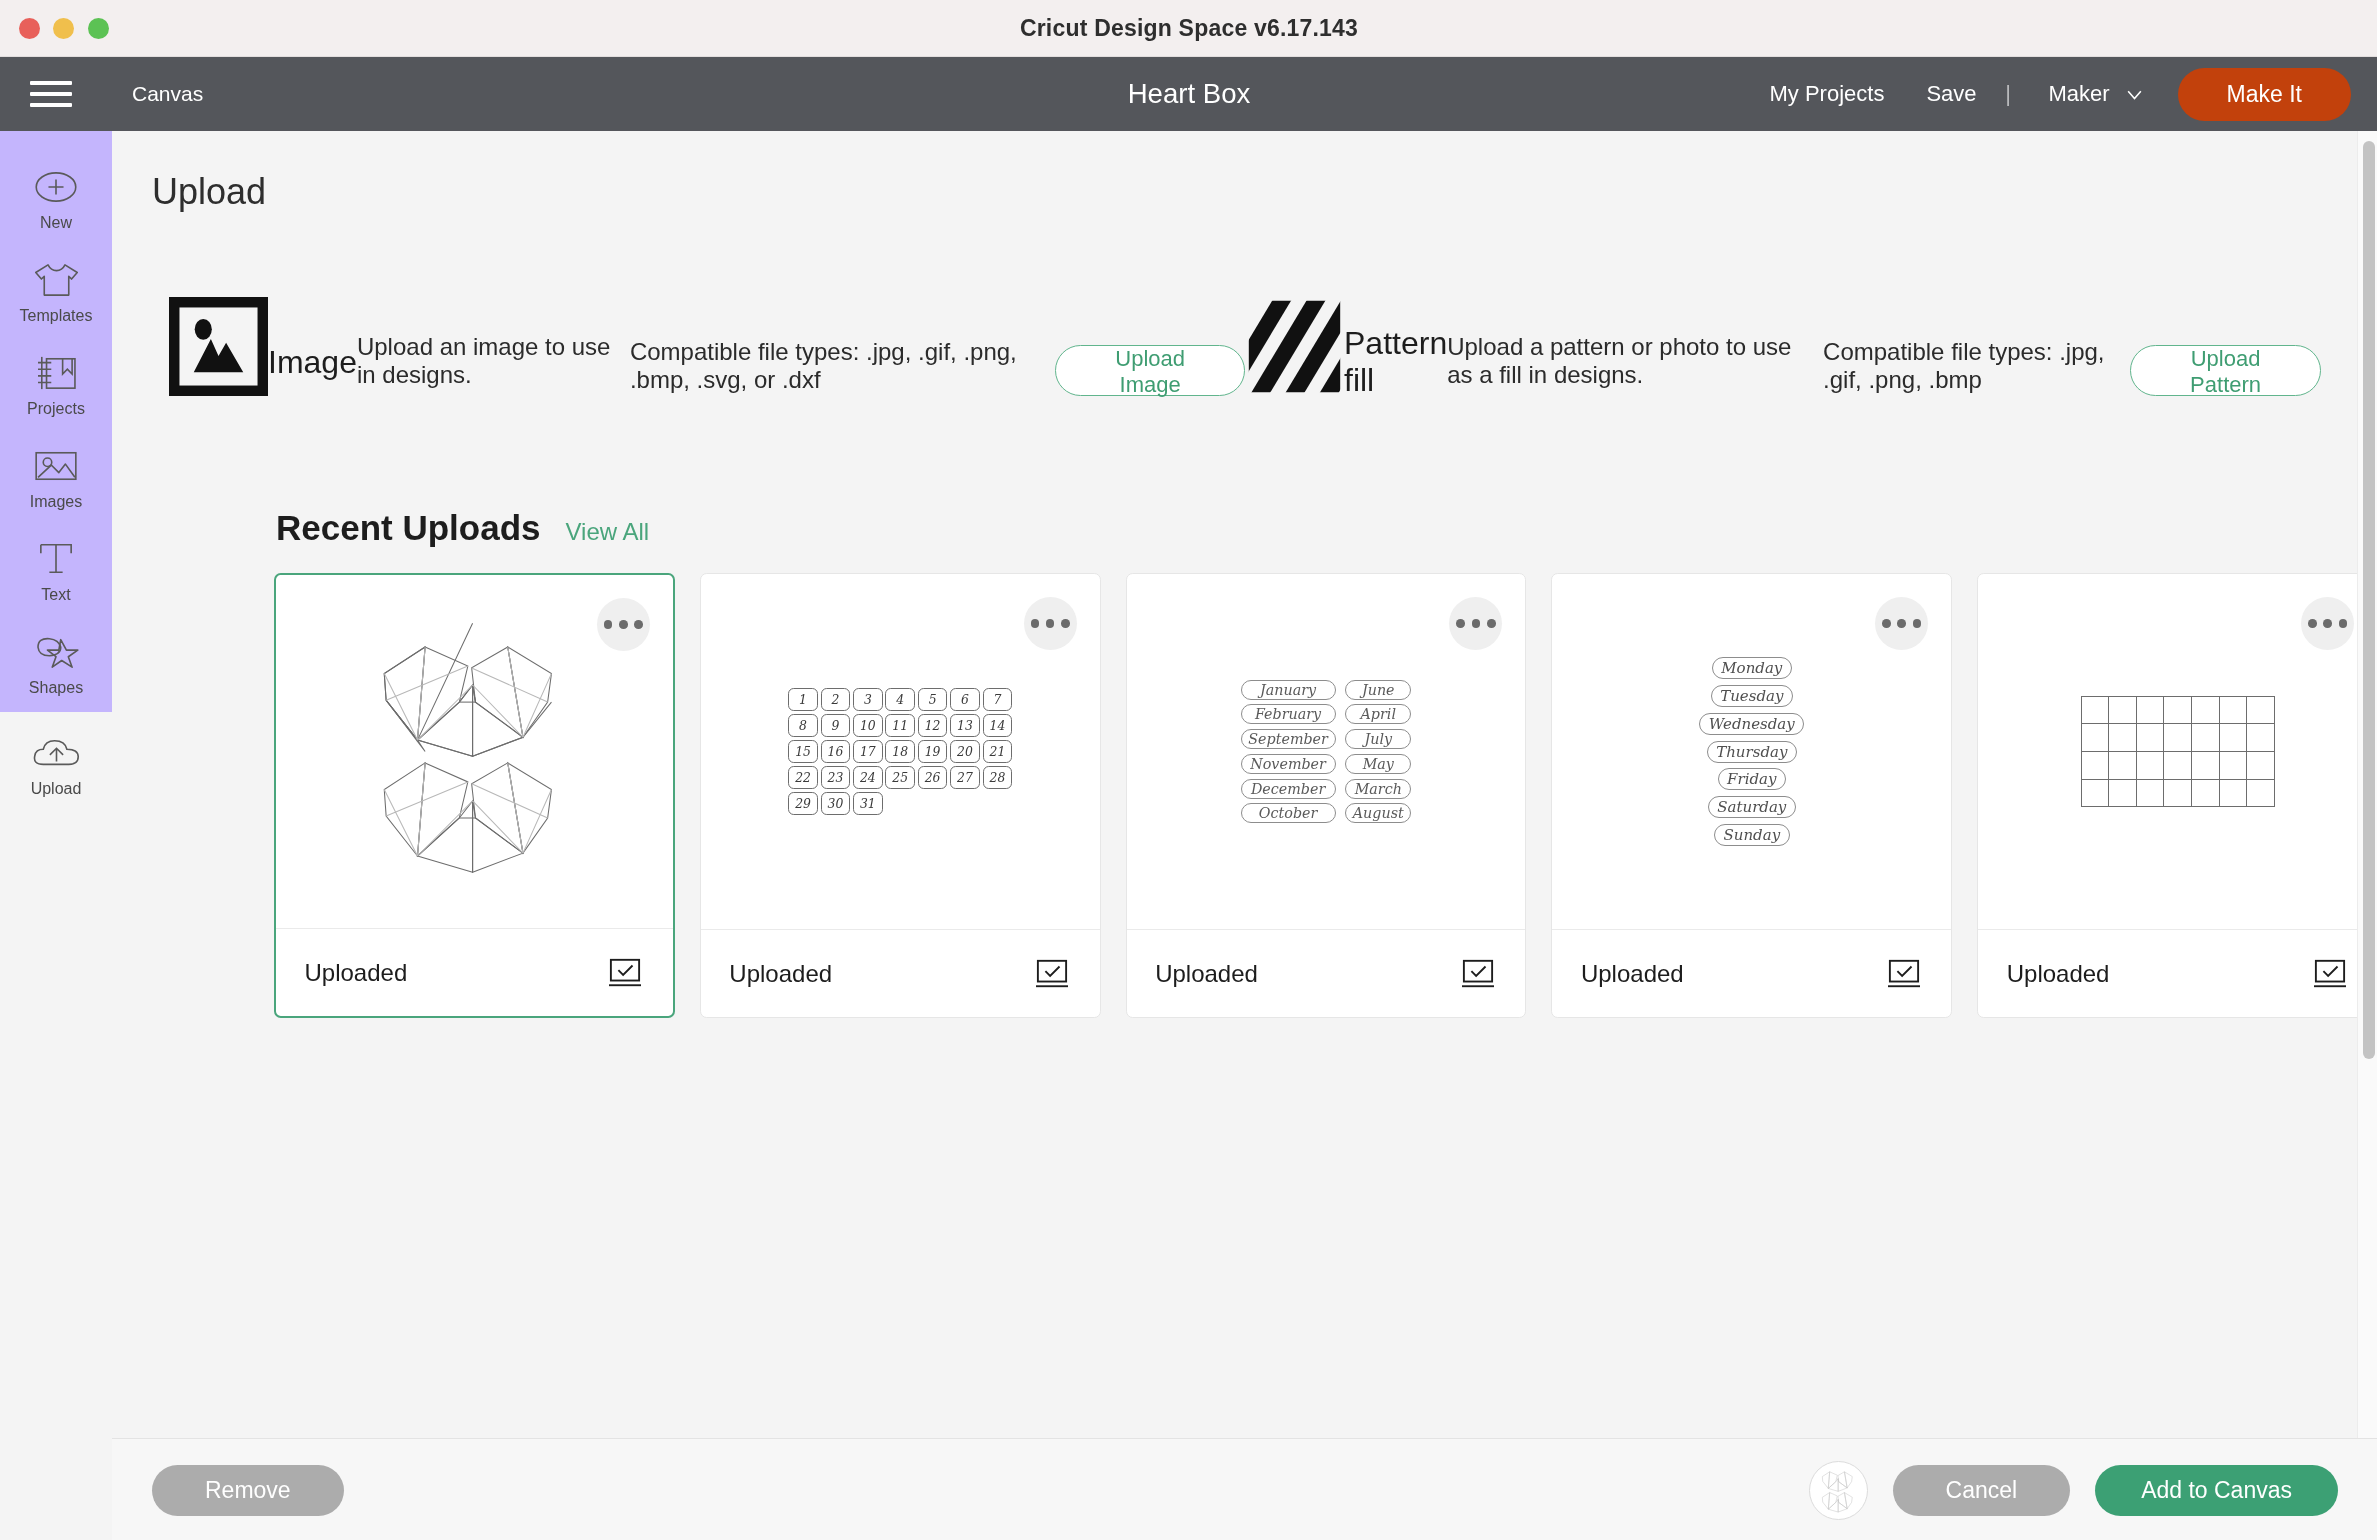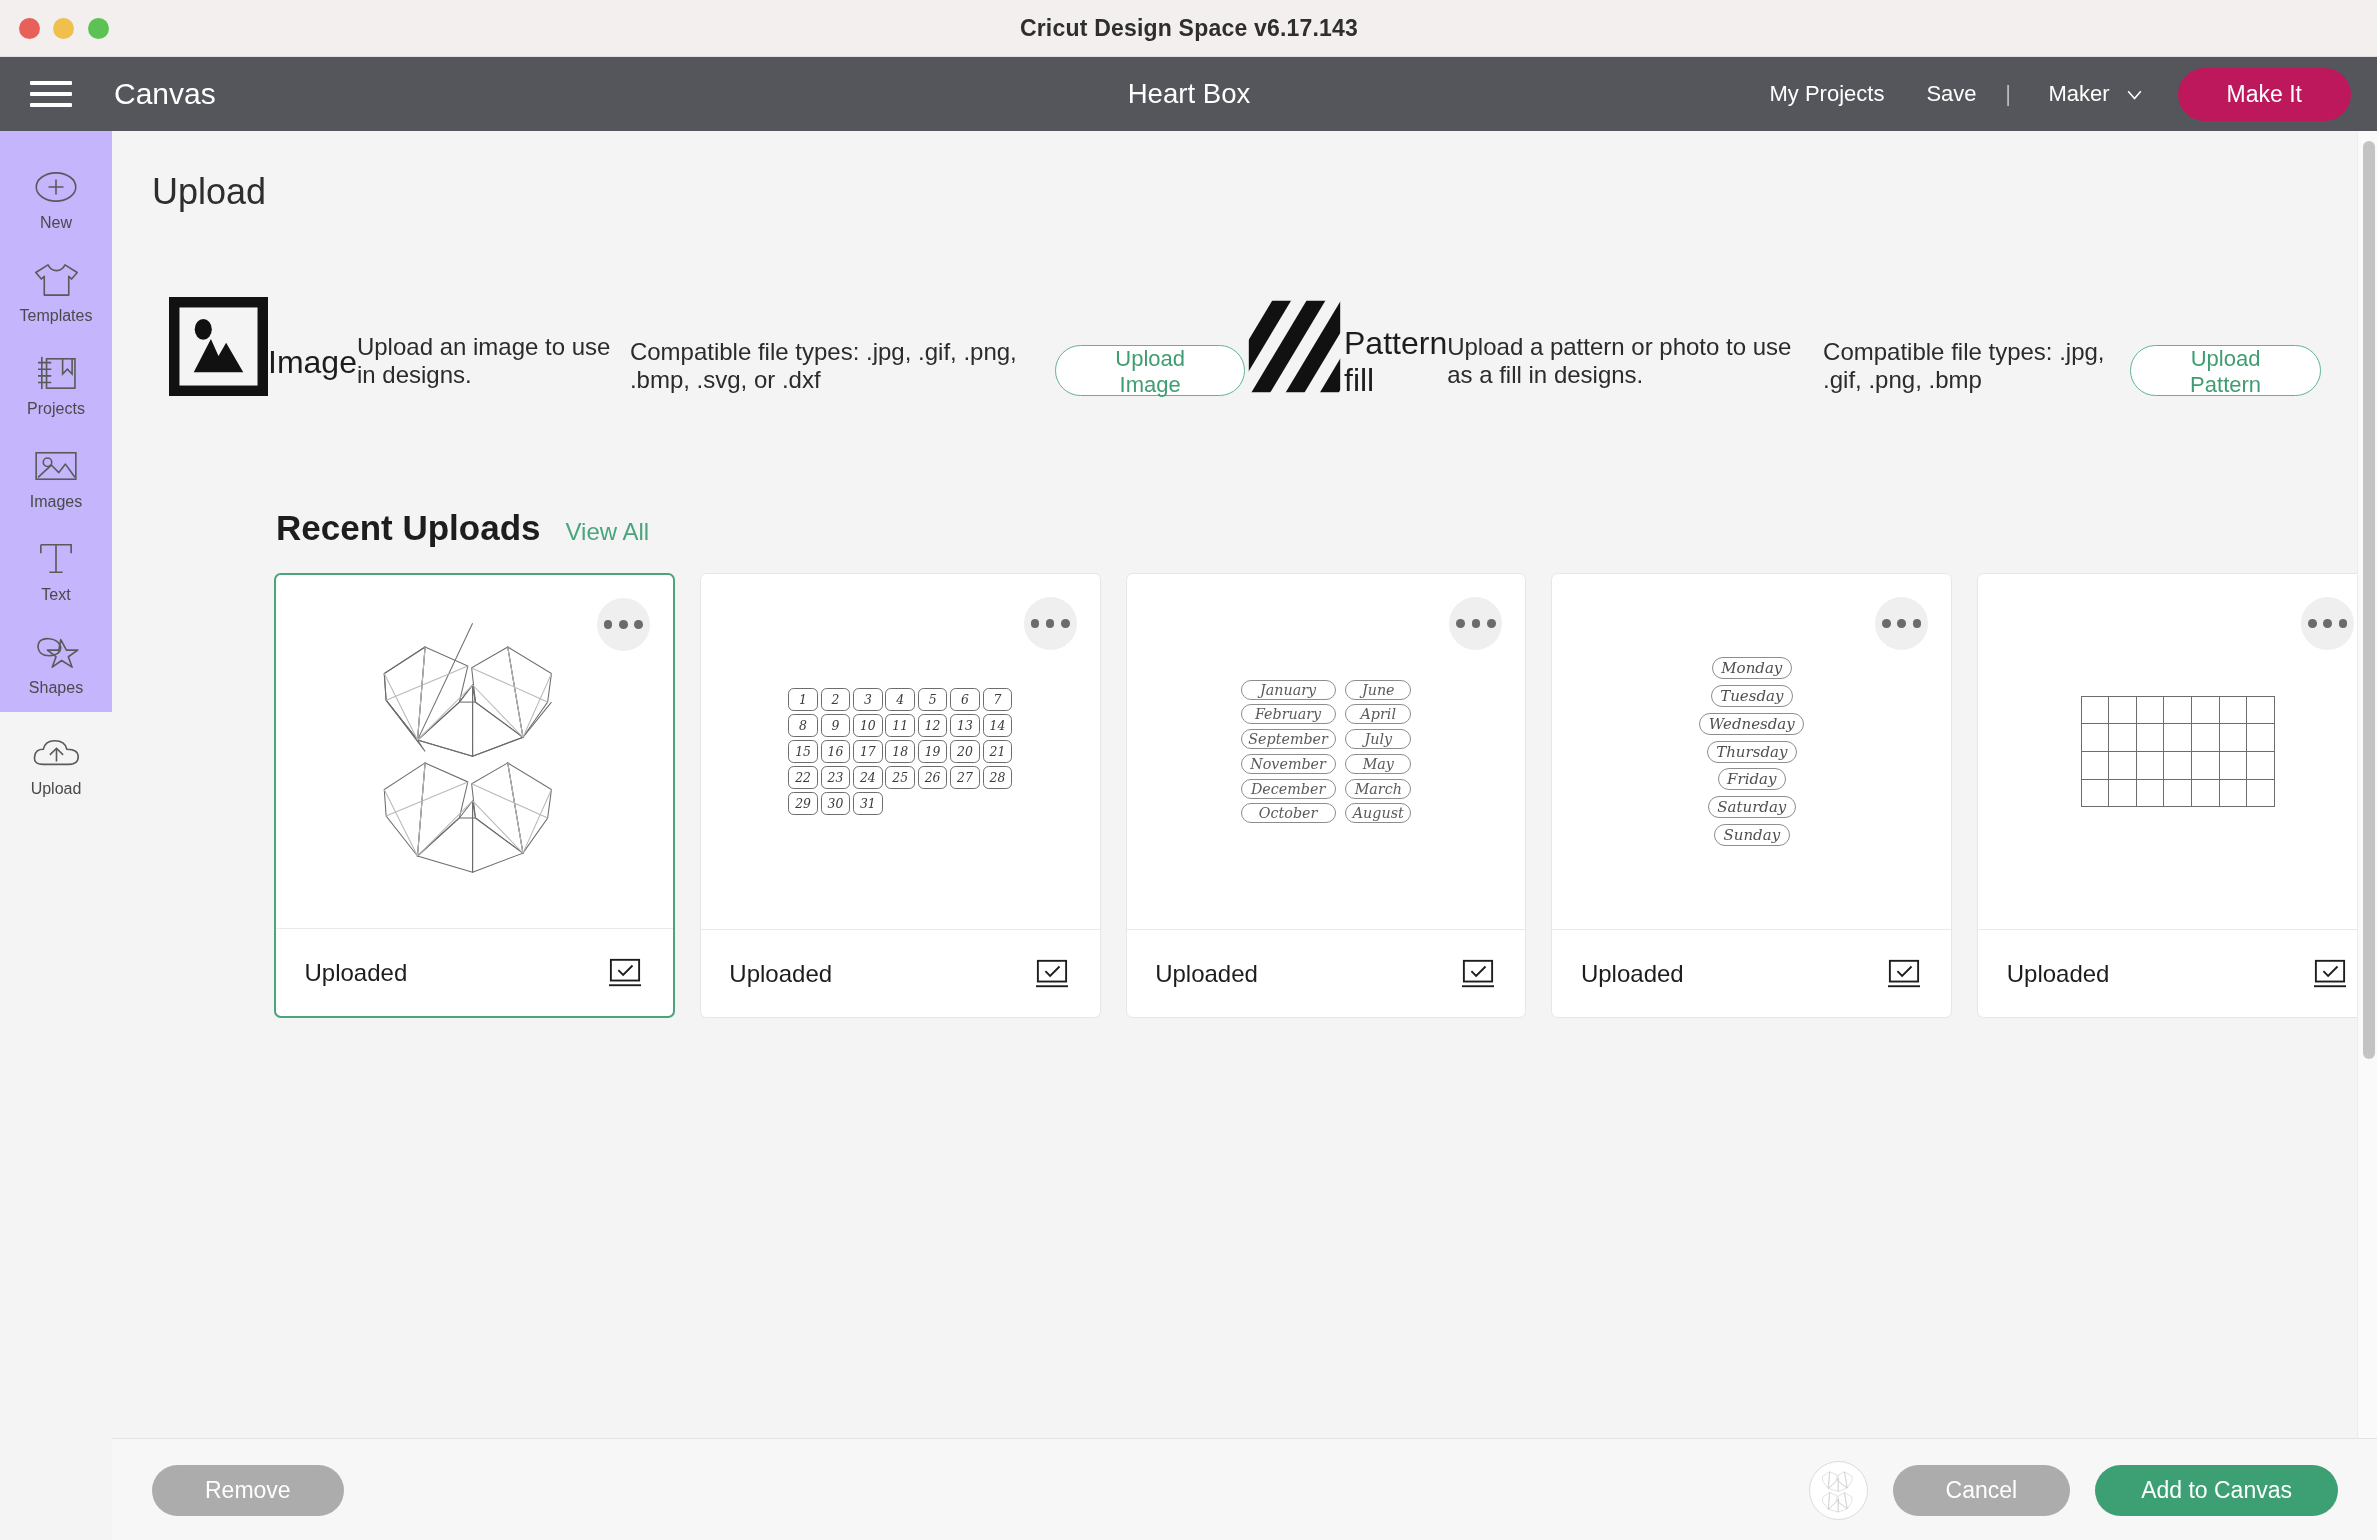--- a/index.html
+++ b/index.html
@@ -37,7 +37,7 @@
     display: flex; flex-direction: column; gap: 7.6px;
   }
   .hamburger span { display: block; height: 3.8px; background: #fff; border-radius: 1px; }
-  .canvas-label { margin-left: 42px; font-size: 30px; color: #fff; }
+  .canvas-label { margin-left: 60px; font-size: 21px; color: #fff; }
   .doc-title {
     position: absolute; left: 0; right: 0; text-align: center;
     font-size: 27.6px; color: #fff; pointer-events: none;

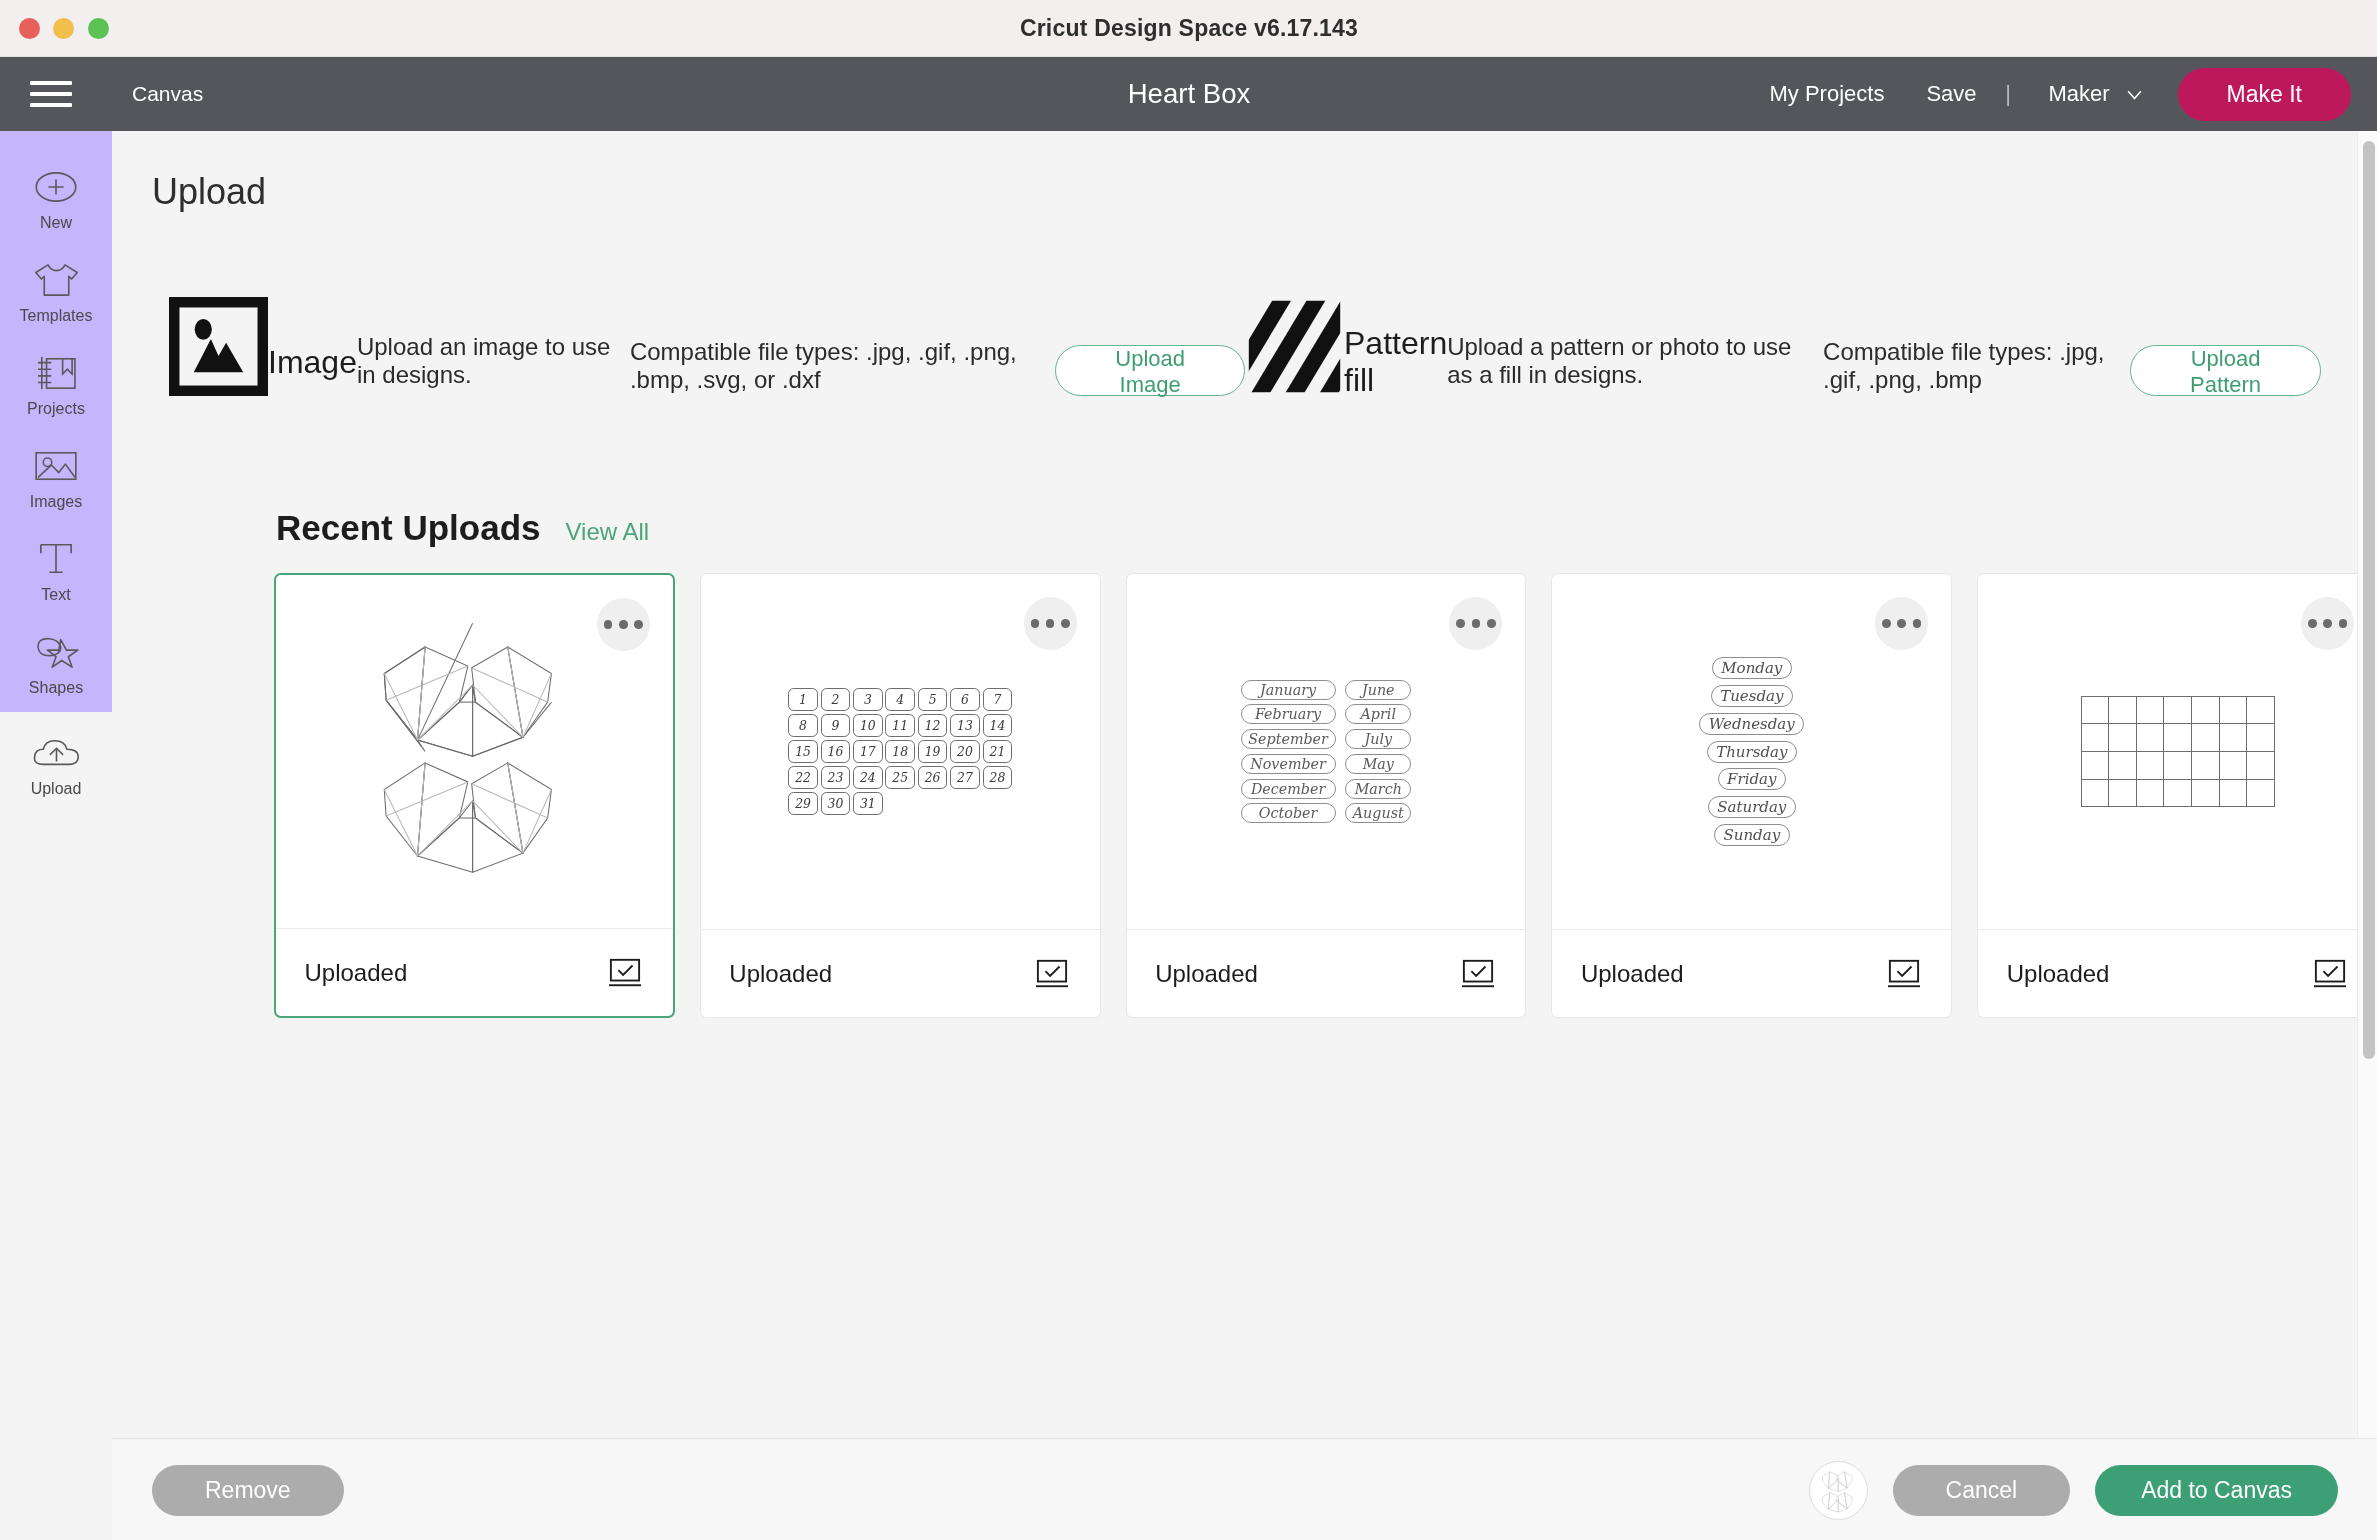--- a/index.html
+++ b/index.html
@@ -52,7 +52,7 @@
   .machine-name { font-size: 22px; color: #fff; }
   .chev { width: 19px; height: 19px; }
   .make-it {
-    margin-left: 17px; background: #be185d; color: #fff;
+    margin-left: 17px; background: #c2410c; color: #fff;
     border: none; border-radius: 38px;
     padding: 0 49px; height: 53px; font-size: 23px;
     font-family: "Liberation Sans", sans-serif; cursor: pointer;

